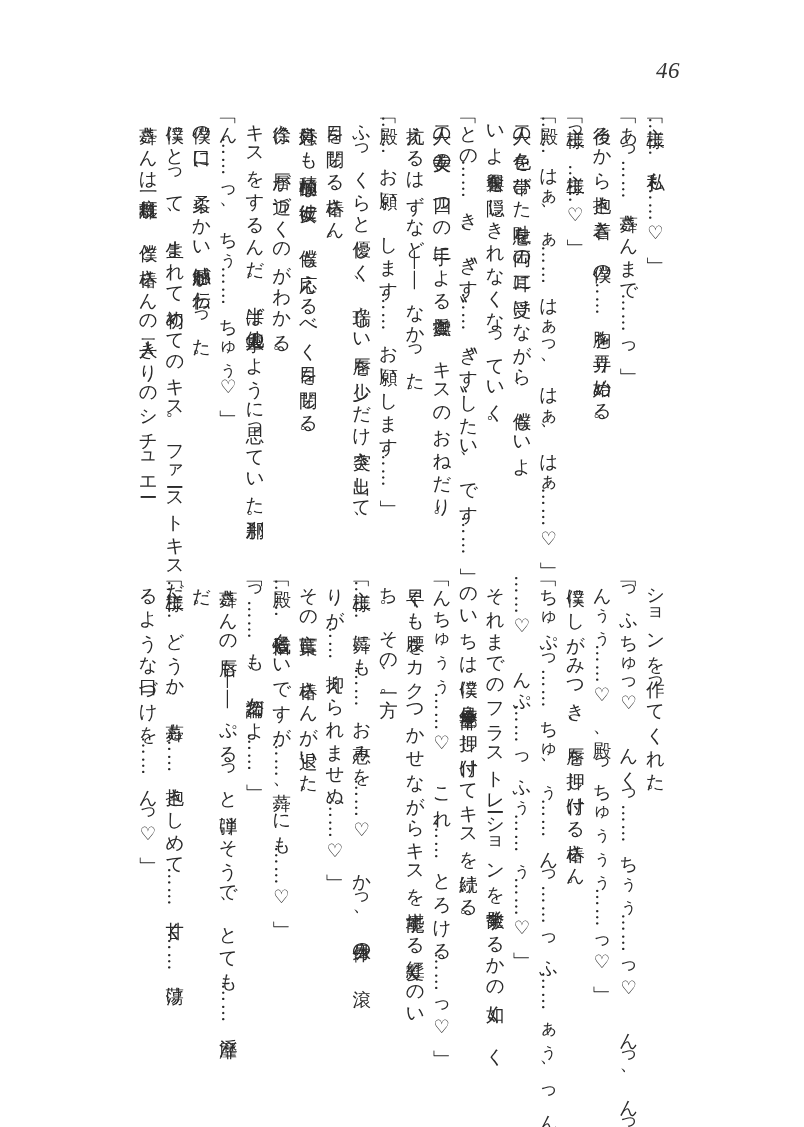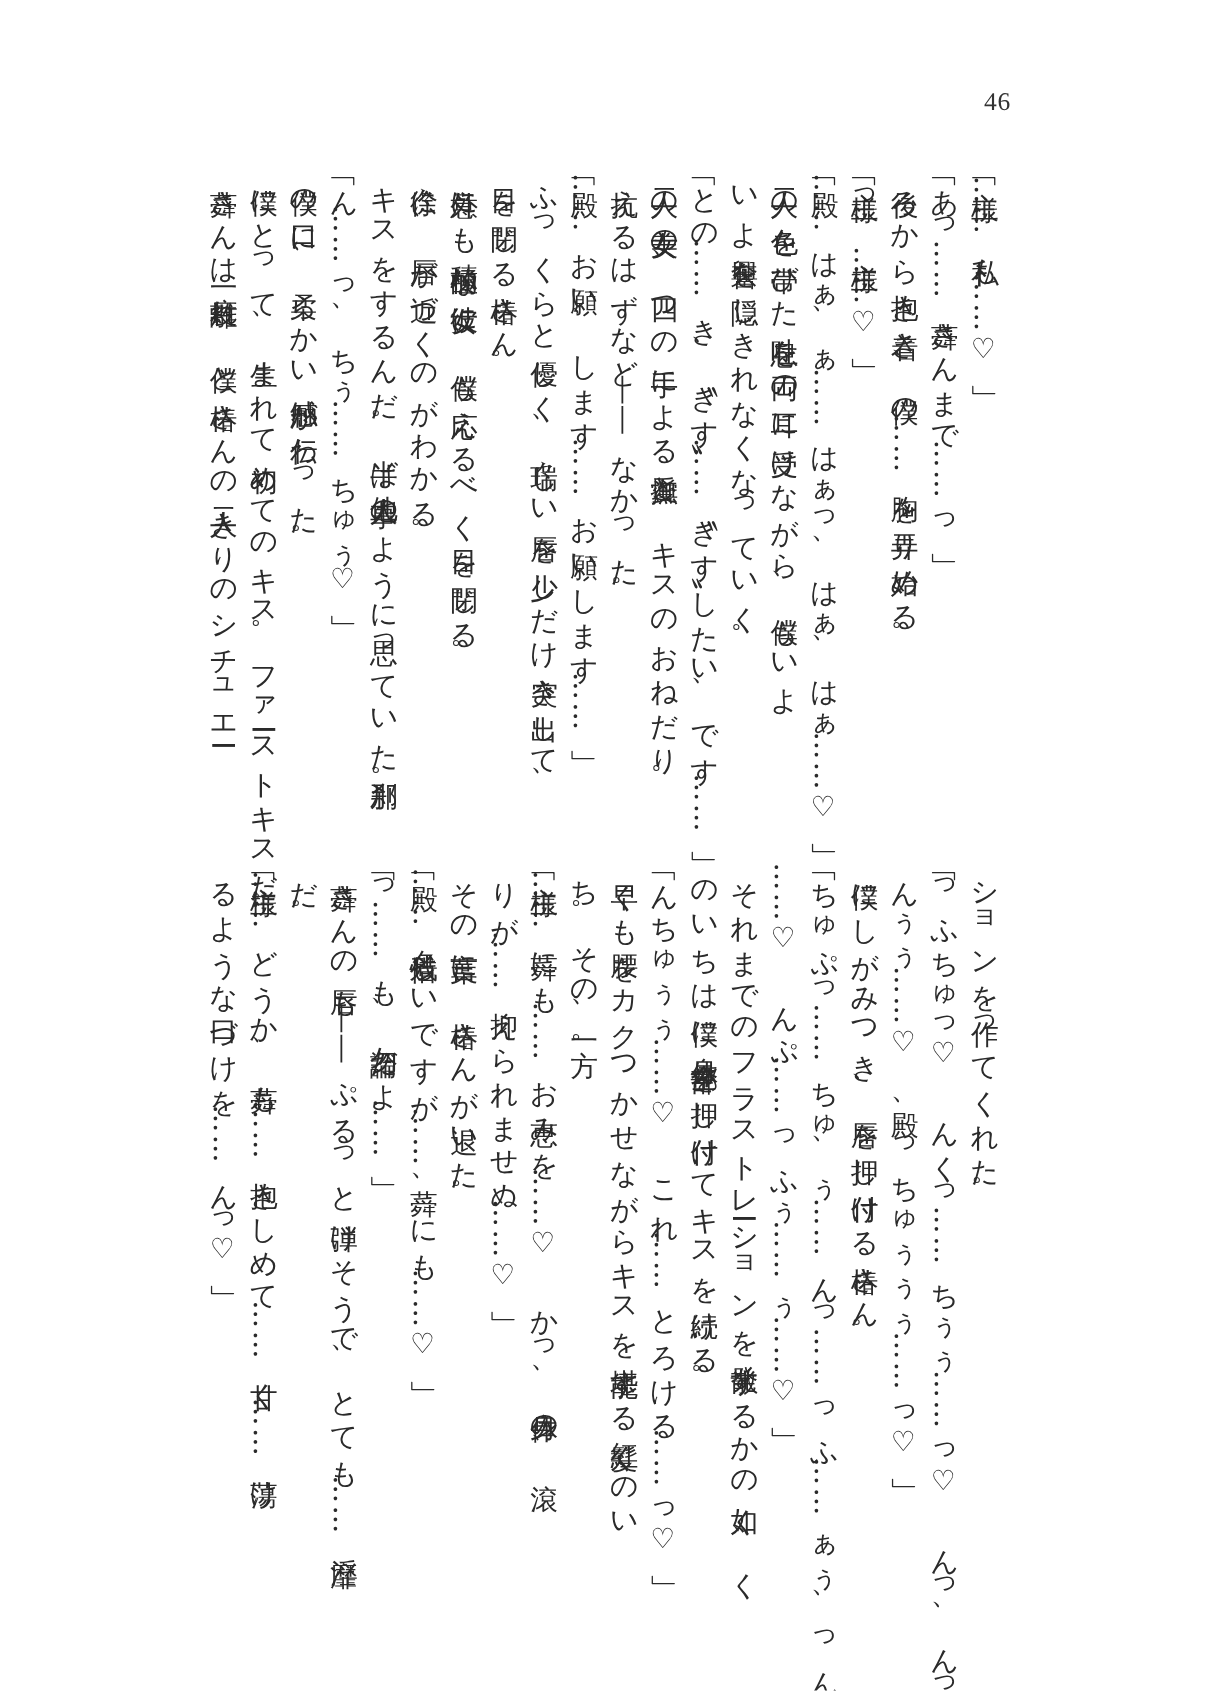--- a/index.html
+++ b/index.html
@@ -21,9 +21,10 @@
       left: 656px;
       width: 40px;
       font-family: "Liberation Serif", "DejaVu Serif", serif;
-      font-size: 17px;
+      font-size: 23px;
       color: #333;
       letter-spacing: 0.5px;
+      font-style: italic;
     }
     .tier {
       position: absolute;

